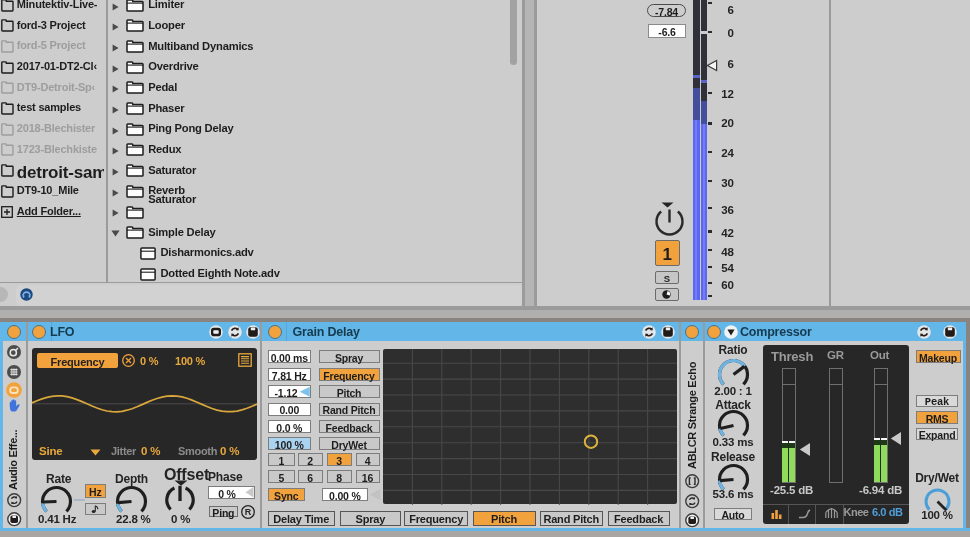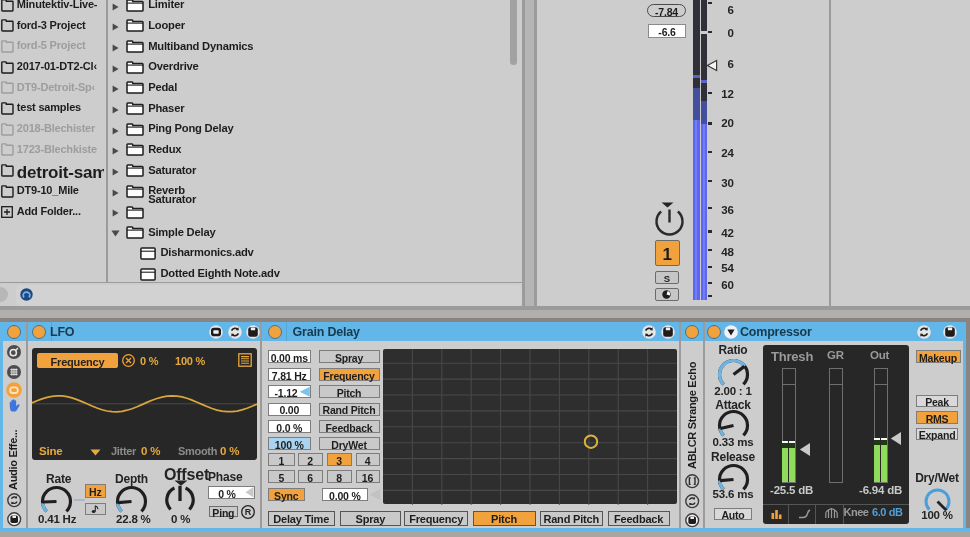--- a/index.html
+++ b/index.html
@@ -54,7 +54,7 @@
 <rect x="0.7" y="0.7" width="10.6" height="10.6" fill="none" stroke="#1d1d1d" stroke-width="1.3"></rect>
 <path d="M6 3 V9 M3 6 H9" stroke="#1d1d1d" stroke-width="1.3"></path>
   </svg>
-<div class="txt" style="left:16.8px;top:205.8px;font-size:11px;color:#1d1d1d;letter-spacing:-0.2px;"><span style="">Add Folder...</span></div>
+<div class="txt" style="left:16.8px;top:205.8px;font-size:11px;color:#1d1d1d;letter-spacing:-0.2px;"><span style="text-decoration:underline;">Add Folder...</span></div>
 <div class="abs" style="left:106px;top:0;width:2px;height:282px;background:#9b9b9b;"></div>
 <svg style="left:111.8px;top:2.5px;" width="7" height="8" viewBox="0 0 7 8">
 <path d="M0.6 0.4 L6.6 4 L0.6 7.6 Z" fill="#4a4a4a"></path>

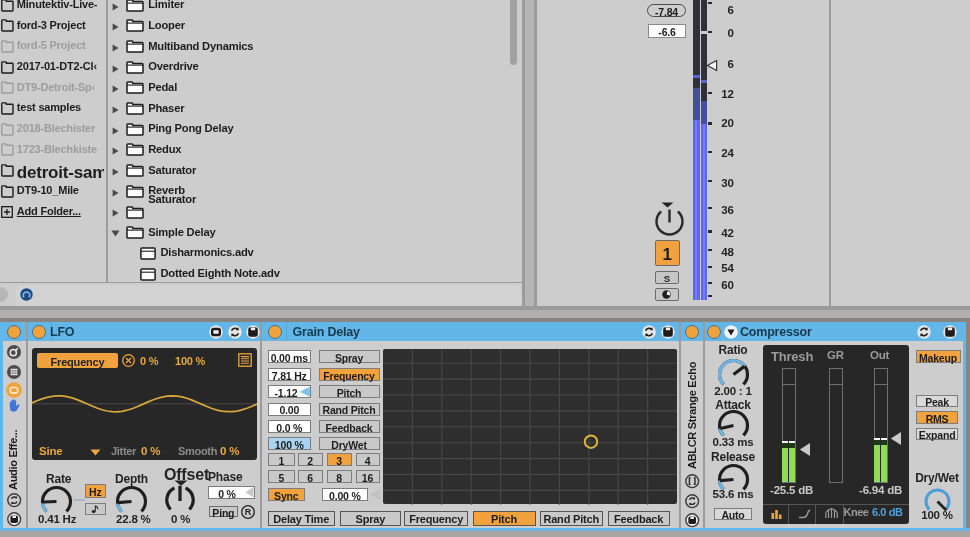--- a/index.html
+++ b/index.html
@@ -579,7 +579,7 @@
 <div class="abs" style="left:915.5px;top:350.3px;width:45px;height:13px;background:#f2a23c;border:1px solid #7d7d7d;box-sizing:border-box;"></div>
 <div class="txt" style="left:915.5px;top:353.2px;width:45px;text-align:center;font-size:10.5px;color:#1d1d1d;letter-spacing:-0.2px;">Makeup</div>
 <div class="abs" style="left:916px;top:394.7px;width:42px;height:12.5px;background:#d9d9d9;border:1px solid #7d7d7d;box-sizing:border-box;"></div>
-<div class="txt" style="left:916px;top:397.4px;width:42px;text-align:center;font-size:10.5px;color:#1d1d1d;letter-spacing:-0.2px;">Peak</div>
+<div class="txt" style="left:916px;top:397.4px;width:42px;text-align:center;font-size:10.5px;color:#1d1d1d;letter-spacing:-0.2px;font-family:Liberation Mono, monospace;">Peak</div>
 <div class="abs" style="left:916px;top:411px;width:42px;height:12.5px;background:#f2a23c;border:1px solid #7d7d7d;box-sizing:border-box;"></div>
 <div class="txt" style="left:916px;top:413.7px;width:42px;text-align:center;font-size:10.5px;color:#1d1d1d;letter-spacing:-0.2px;">RMS</div>
 <div class="abs" style="left:916px;top:427.7px;width:42px;height:12.5px;background:#d9d9d9;border:1px solid #7d7d7d;box-sizing:border-box;"></div>

